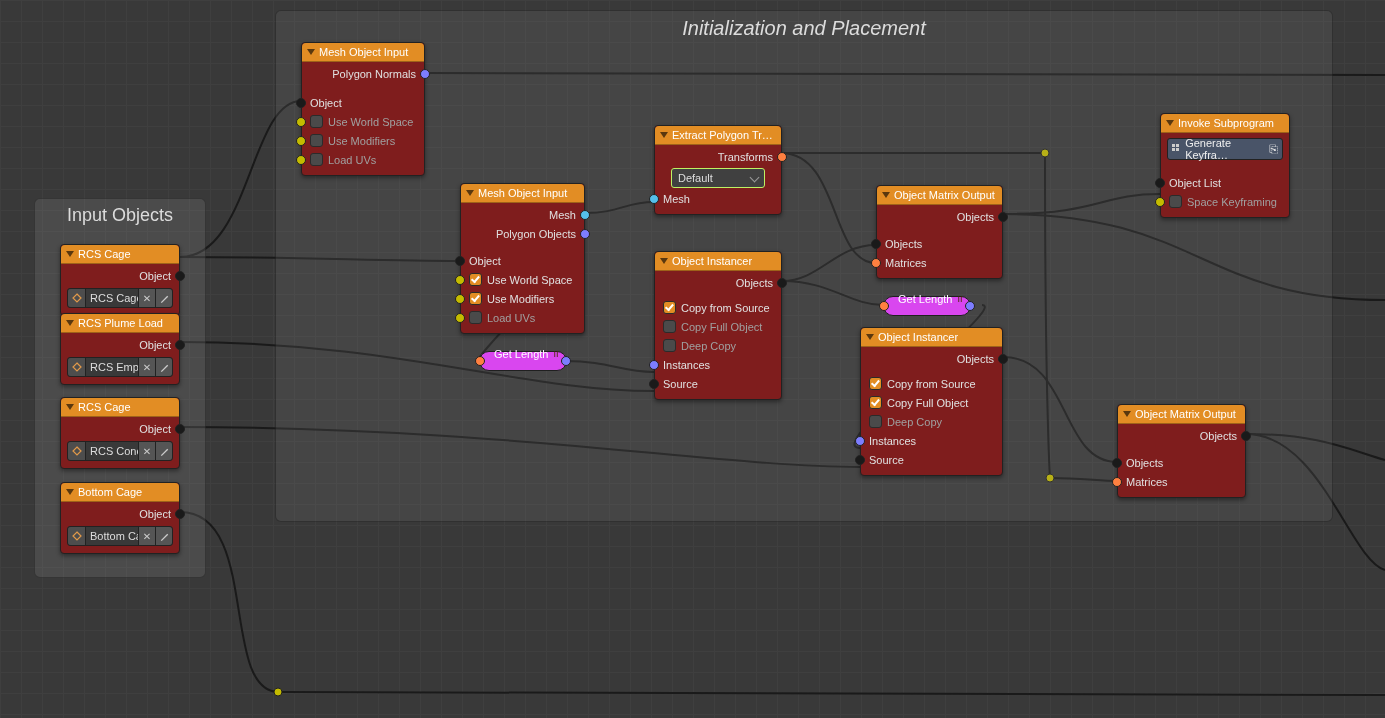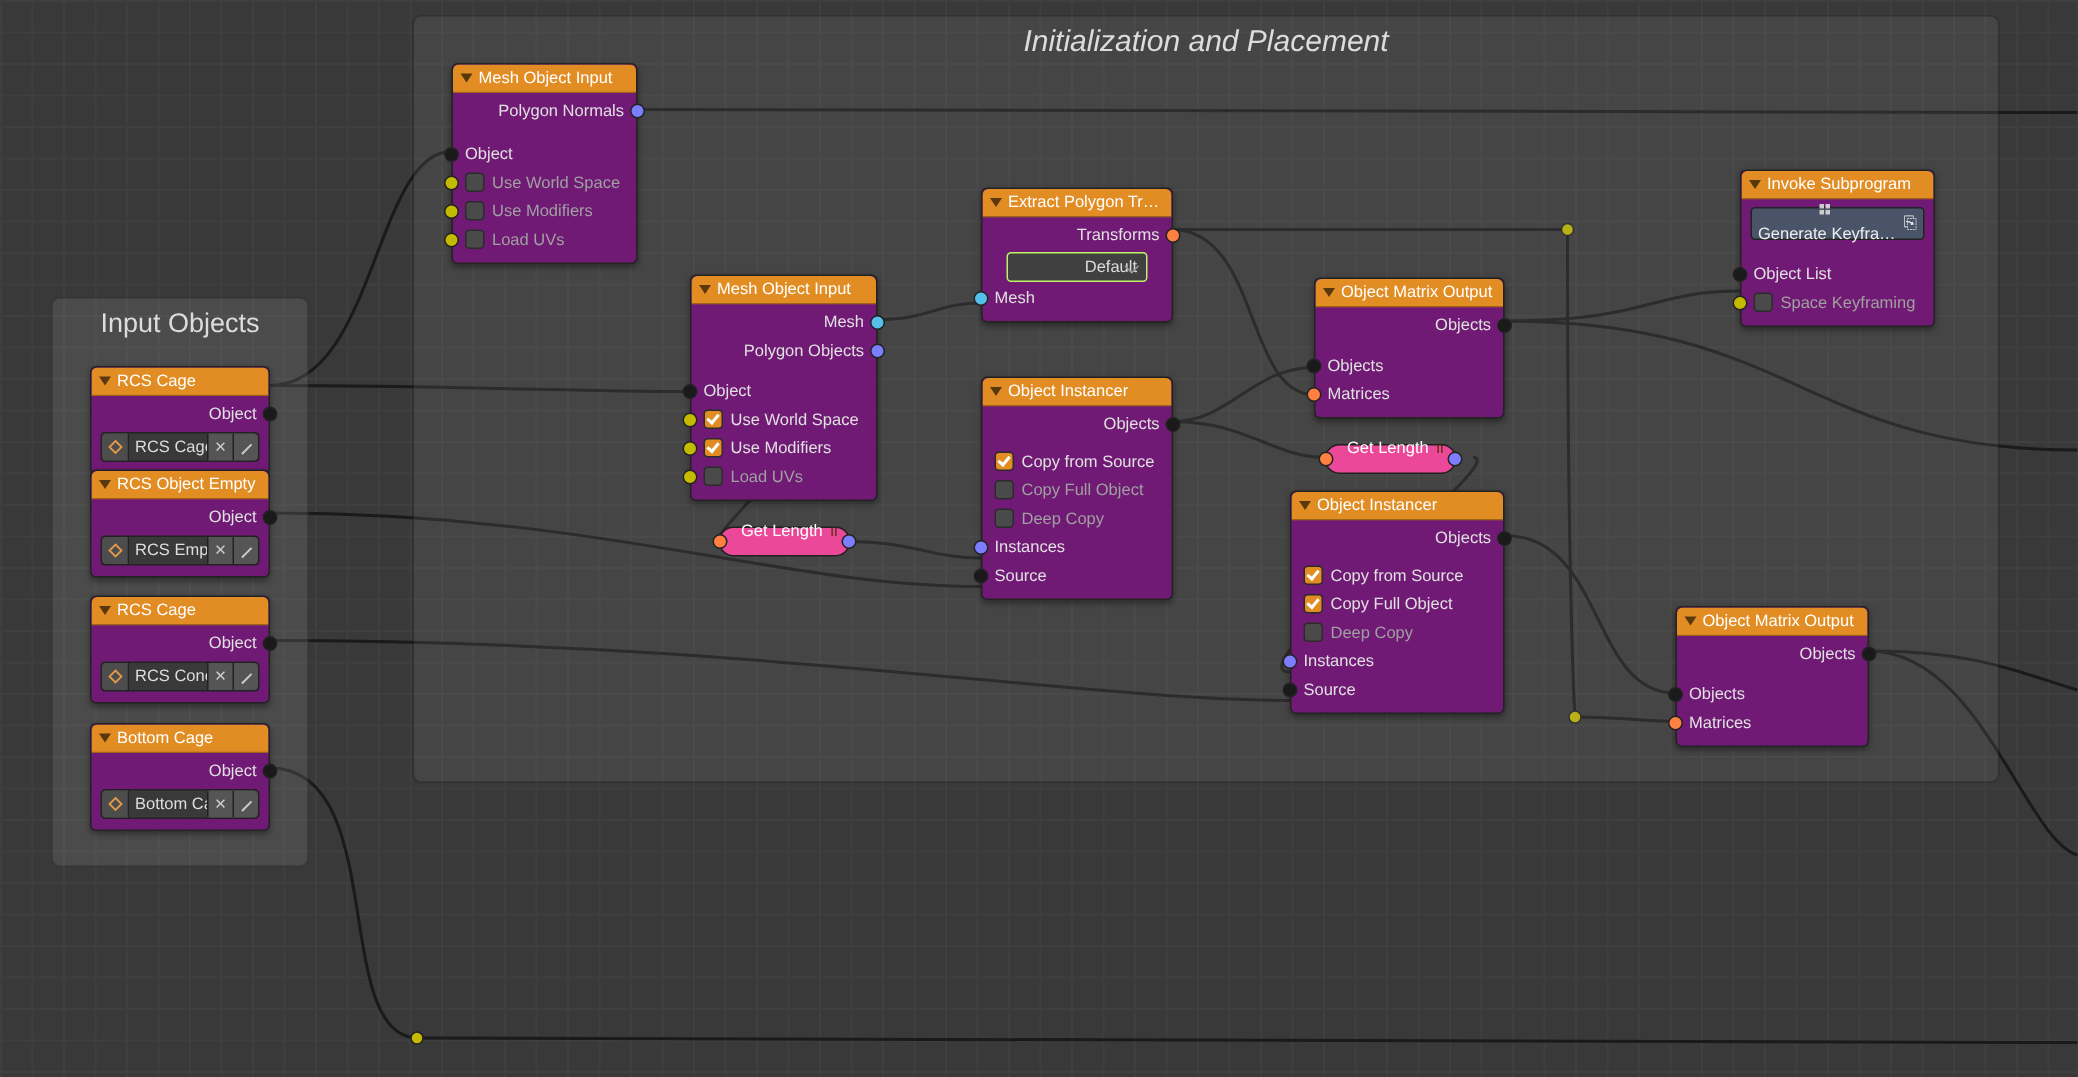--- a/index.html
+++ b/index.html
@@ -45,12 +45,11 @@
   }
   .node {
     position: absolute;
-    background: #701a75;
+    background: #7f1d1d;
     border: 1px solid #222;
     border-radius: 4px;
     box-shadow: 0 2px 4px rgba(0,0,0,0.4);
     z-index: 3;
-    text-align: right;
   }
   .node-header {
     background: #e28d24;

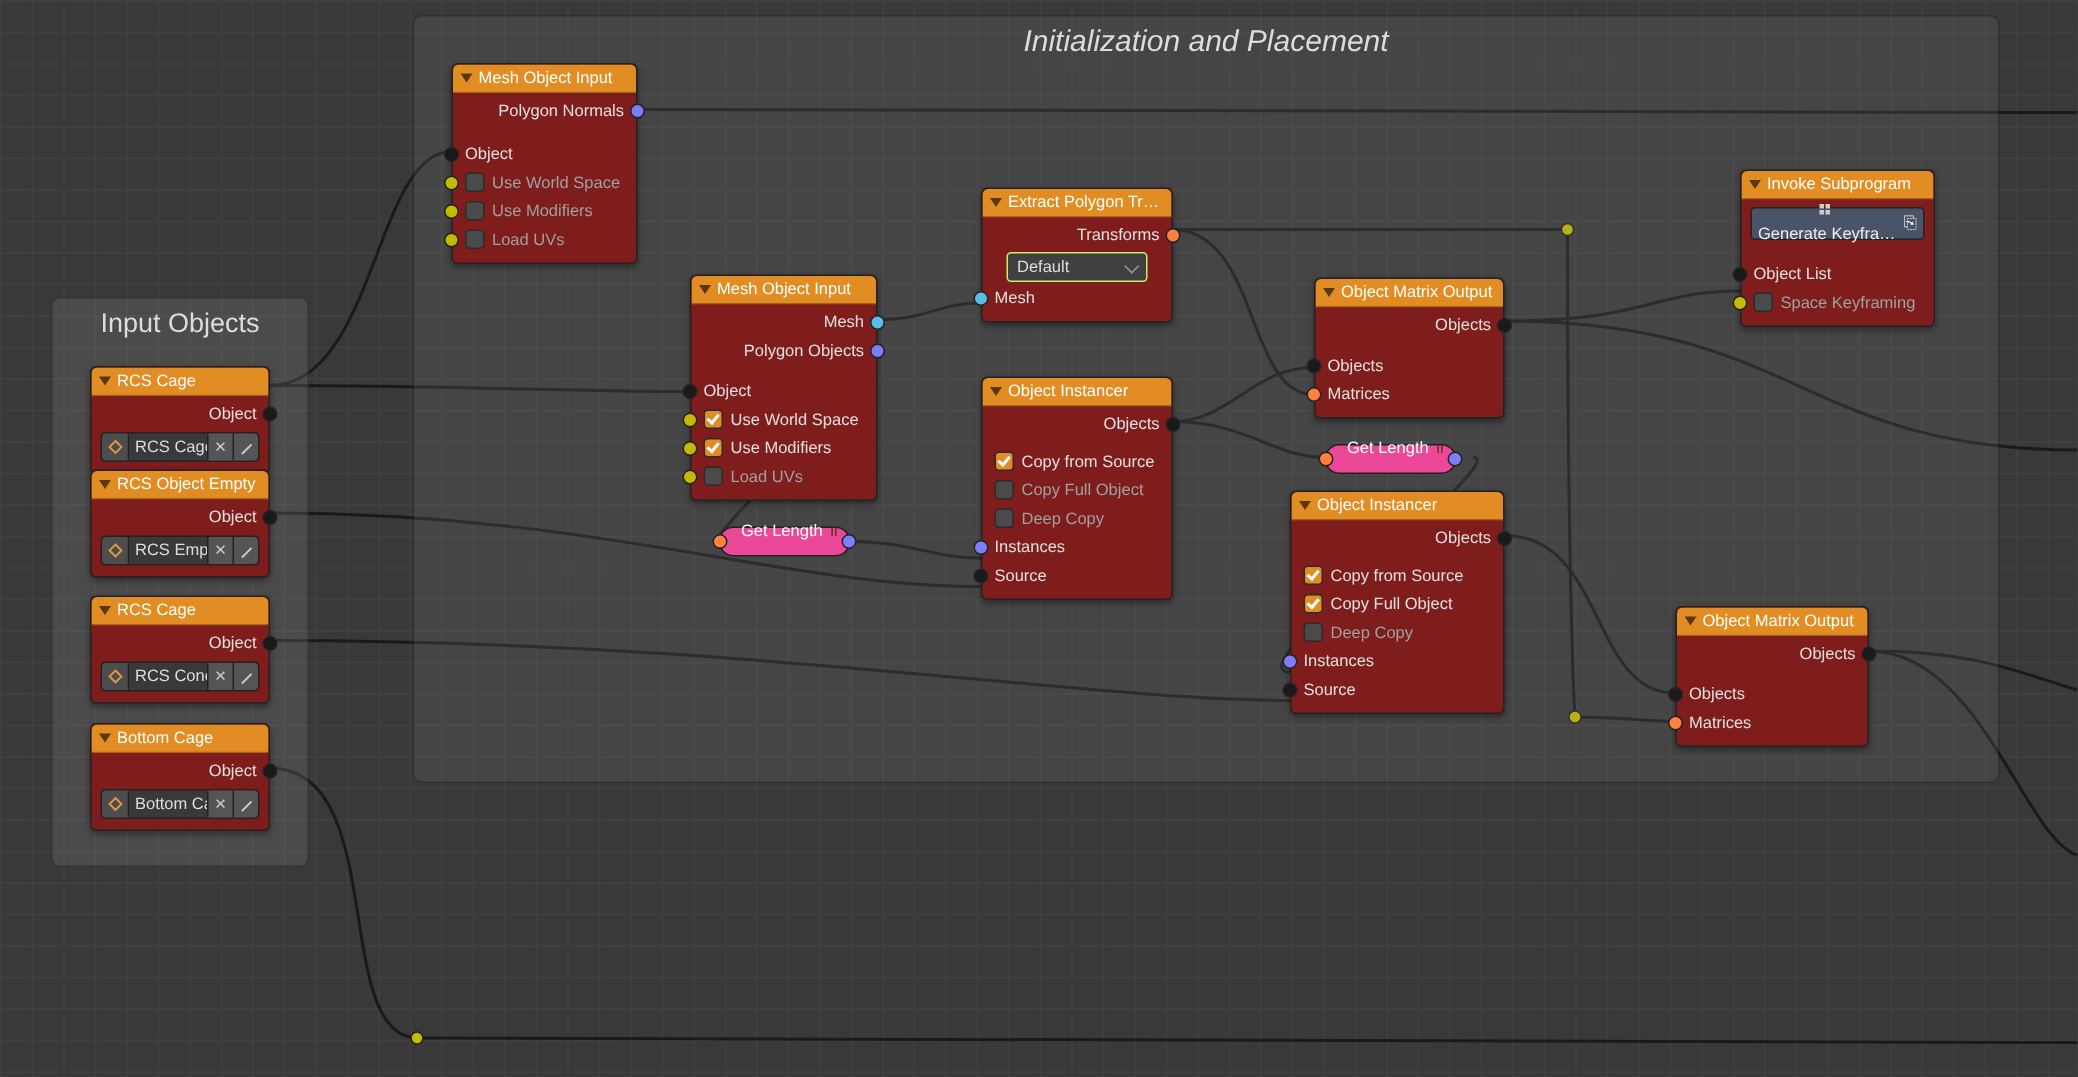--- a/index.html
+++ b/index.html
@@ -579,7 +579,7 @@
   </div>
   <div class="node-body">
     <div class="invoke-row">
-      <span style="display:flex;align-items:center;gap:4px;flex-direction:column;">
+      <span style="display:flex;align-items:center;gap:4px;">
         <span style="width:10px;height:10px;display:inline-block;background:
           linear-gradient(#ccc,#ccc) 0 0/3px 3px no-repeat,
           linear-gradient(#ccc,#ccc) 4px 0/3px 3px no-repeat,

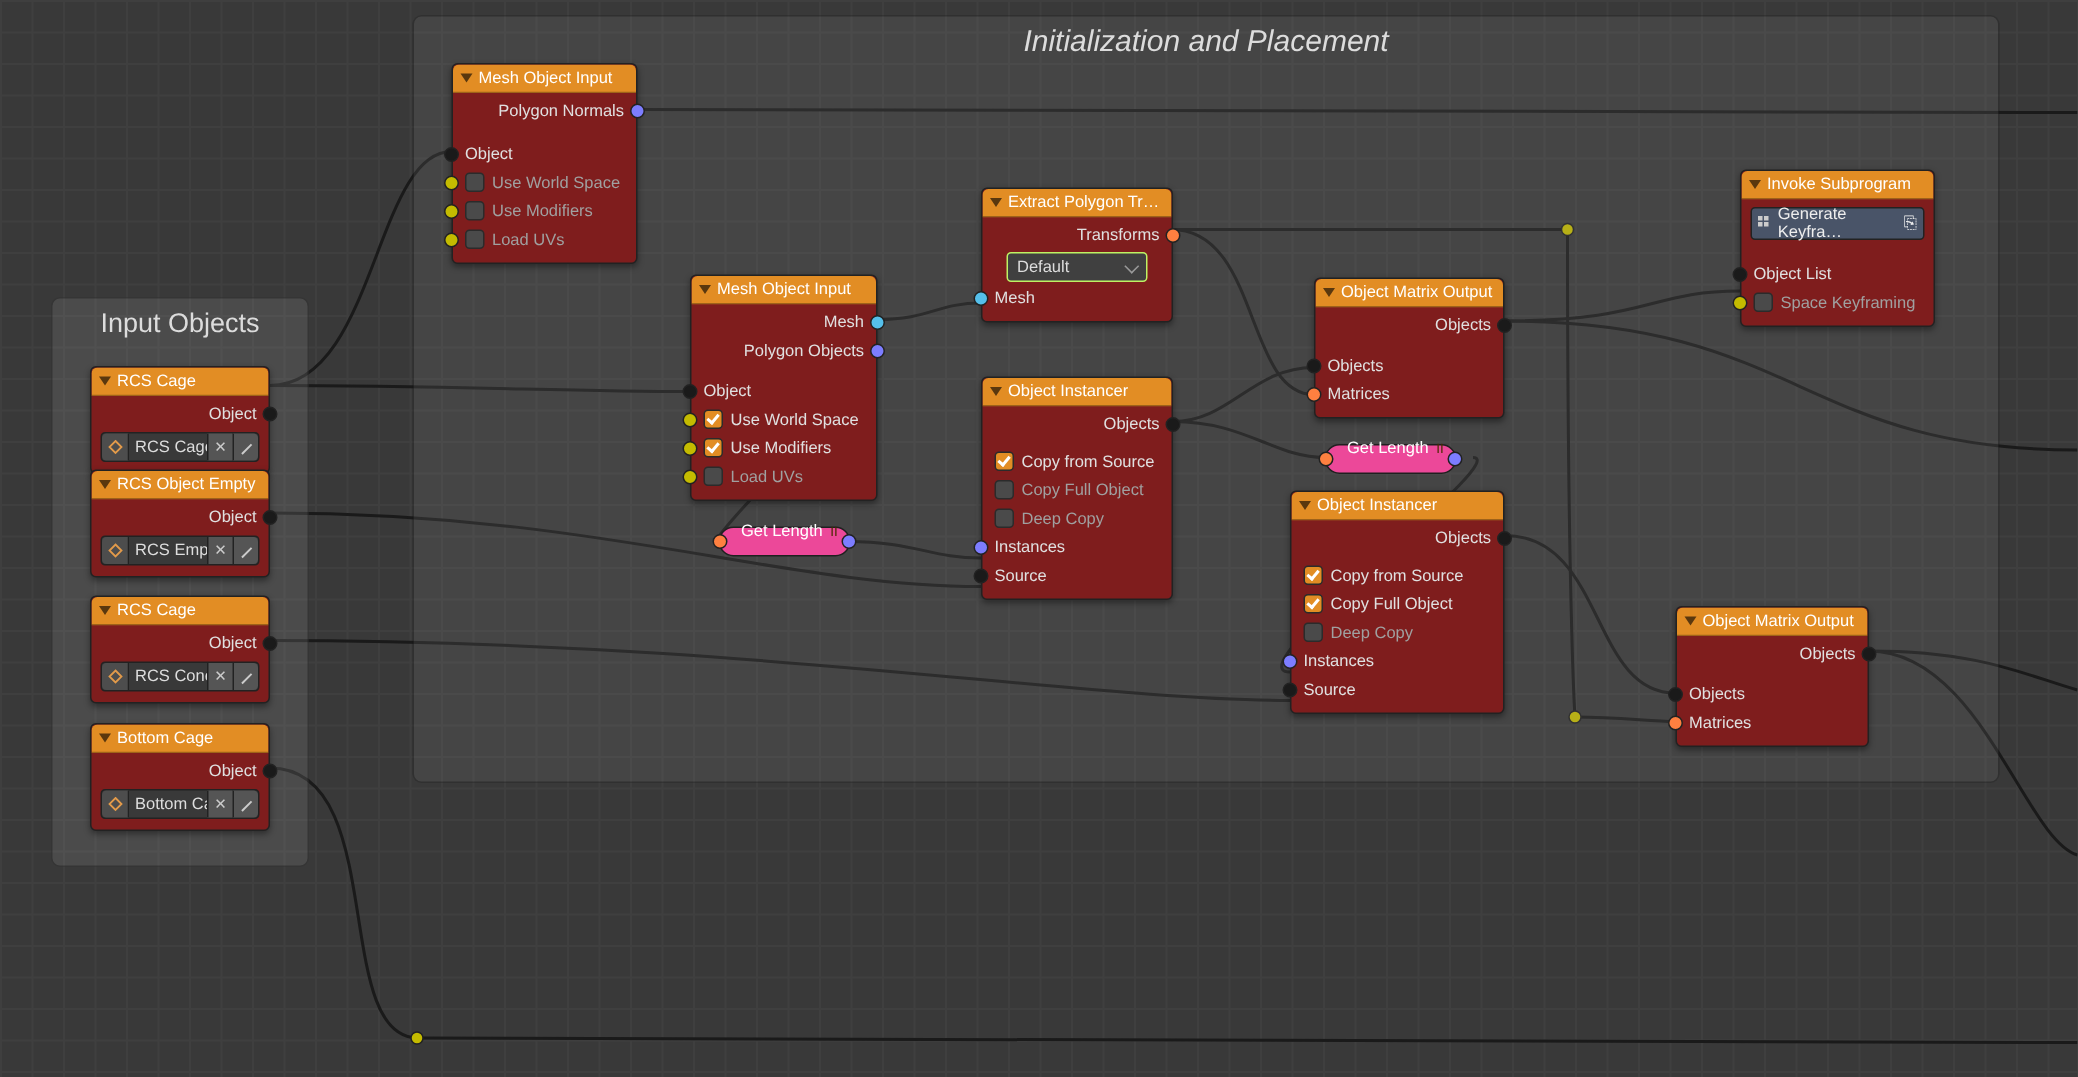--- a/index.html
+++ b/index.html
@@ -176,7 +176,7 @@
   .pill {
     position: absolute;
     z-index: 3;
-    background: #ec4899;
+    background: #d946ef;
     color: #fff;
     height: 20px;
     border-radius: 10px;

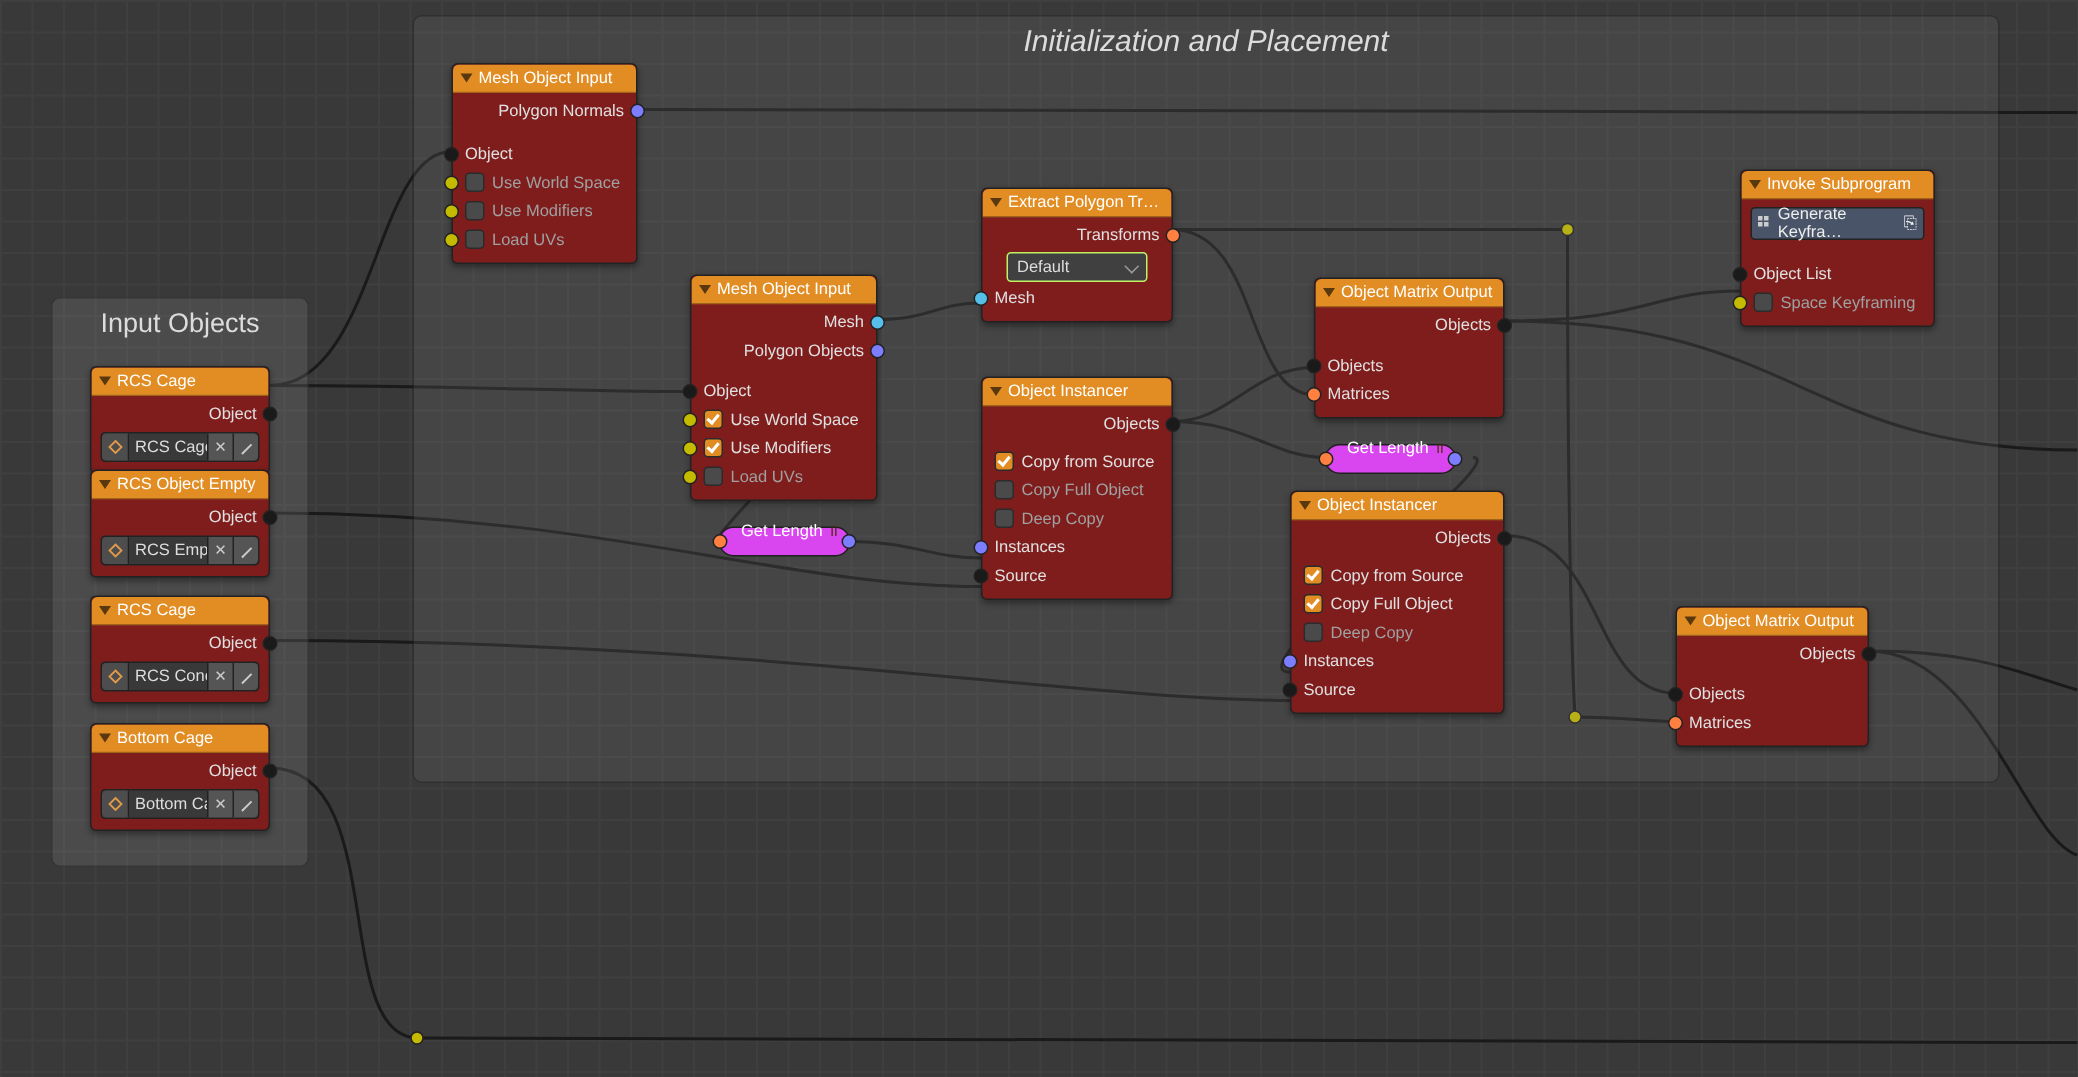--- a/index.html
+++ b/index.html
@@ -292,7 +292,7 @@
 <div class="node" style="left:60px; top:313px; width:120px;">
   <div class="node-header">
     <span class="tri"></span>
-    <span>RCS Object Empty</span>
+    <span>RCS Plume Load</span>
   </div>
   <div class="node-body">
     <div class="row right">

